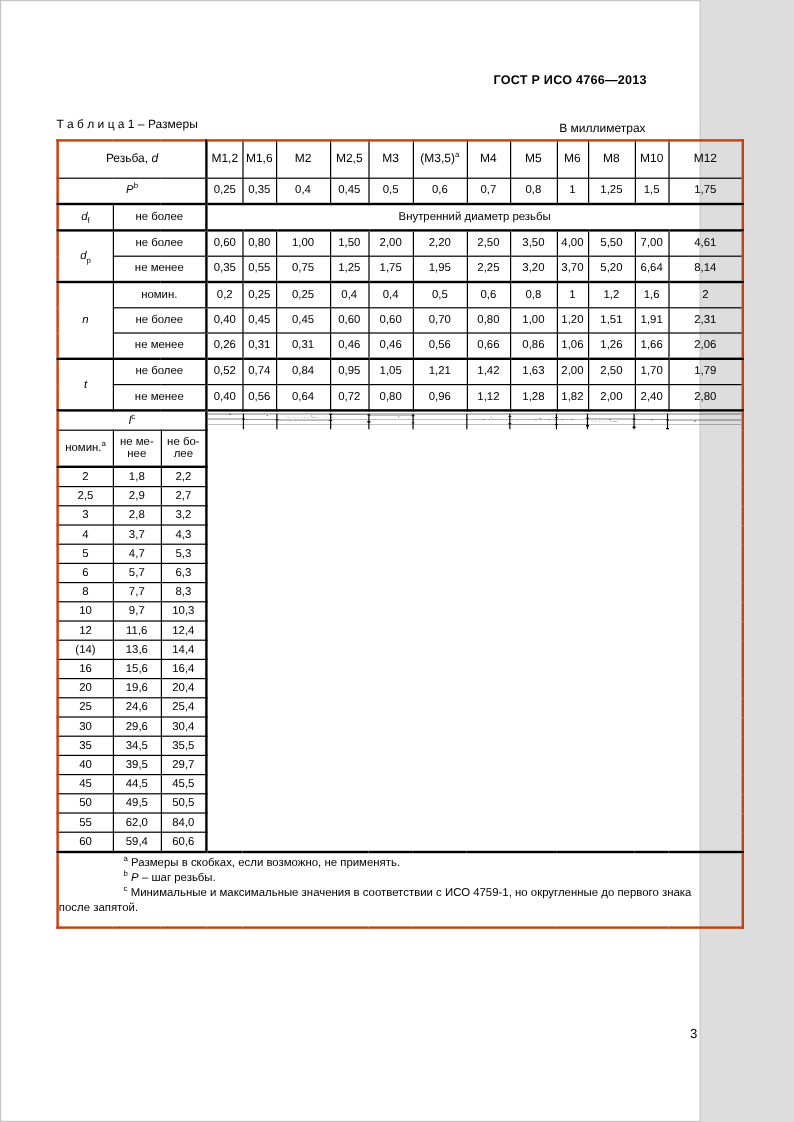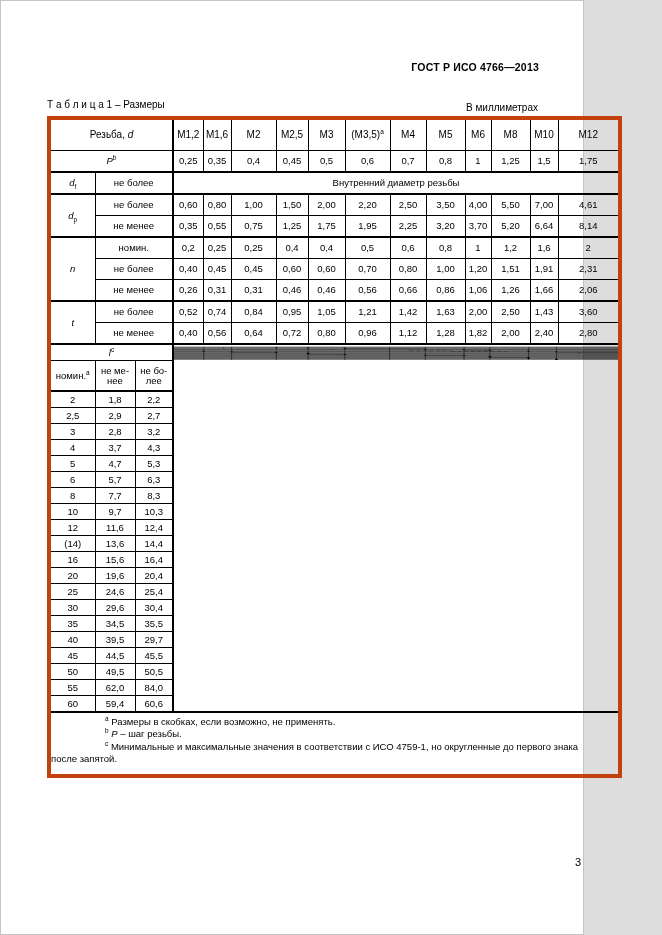--- a/index.html
+++ b/index.html
@@ -12,7 +12,7 @@
   #pageno{top:855px;left:574px;font-size:11px;}
 
   table{position:absolute;top:115px;left:46px;width:571px;border-collapse:collapse;
-        table-layout:fixed;border:4px solid #c2410c;}
+        table-layout:fixed;border:2px solid #c2410c;}
   td,th{border:1px solid #000;padding:0;text-align:center;vertical-align:middle;
         font-size:9.5px;font-weight:normal;line-height:1.05;overflow:hidden;}
   i{font-style:italic;}

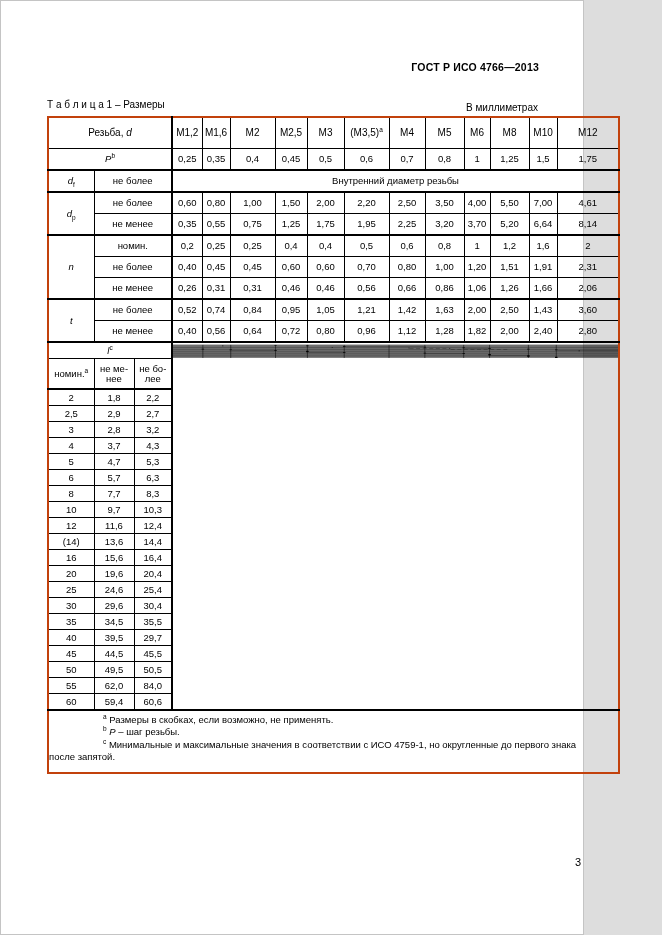--- a/index.html
+++ b/index.html
@@ -197,7 +197,7 @@
           <td class="num">1,63</td>
           <td class="num">2,00</td>
           <td class="num">2,50</td>
-          <td class="num">1,43</td>
+          <td class="num">1,70</td>
           <td class="num">3,60</td>
         </tr>
       <tr class="hr">

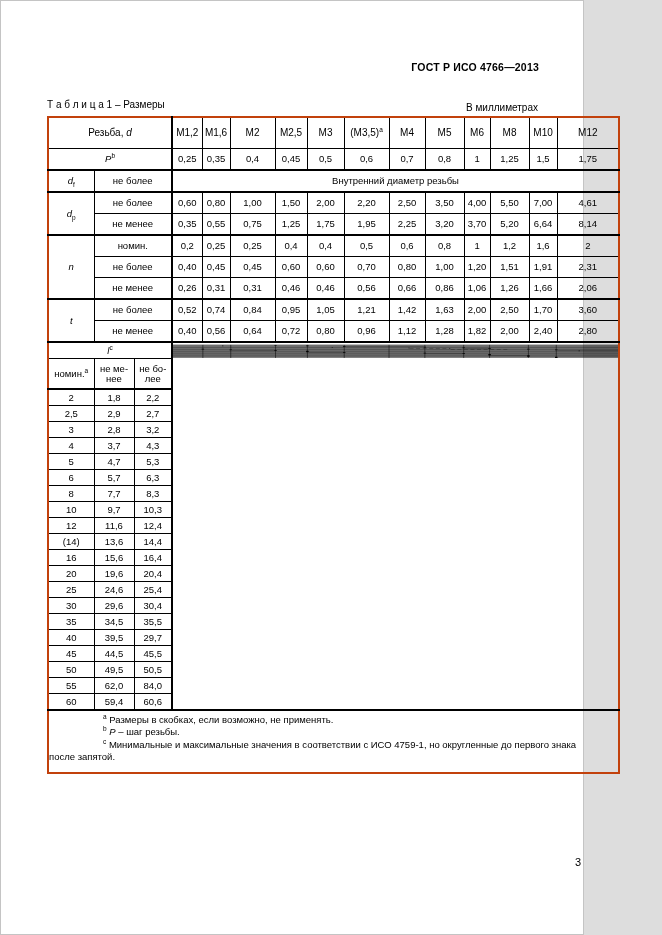--- a/index.html
+++ b/index.html
@@ -198,7 +198,7 @@
           <td class="num">2,00</td>
           <td class="num">2,50</td>
           <td class="num">1,70</td>
-          <td class="num">3,60</td>
+          <td class="num">1,79</td>
         </tr>
       <tr class="hr">
         <td colspan="2">не менее</td>

